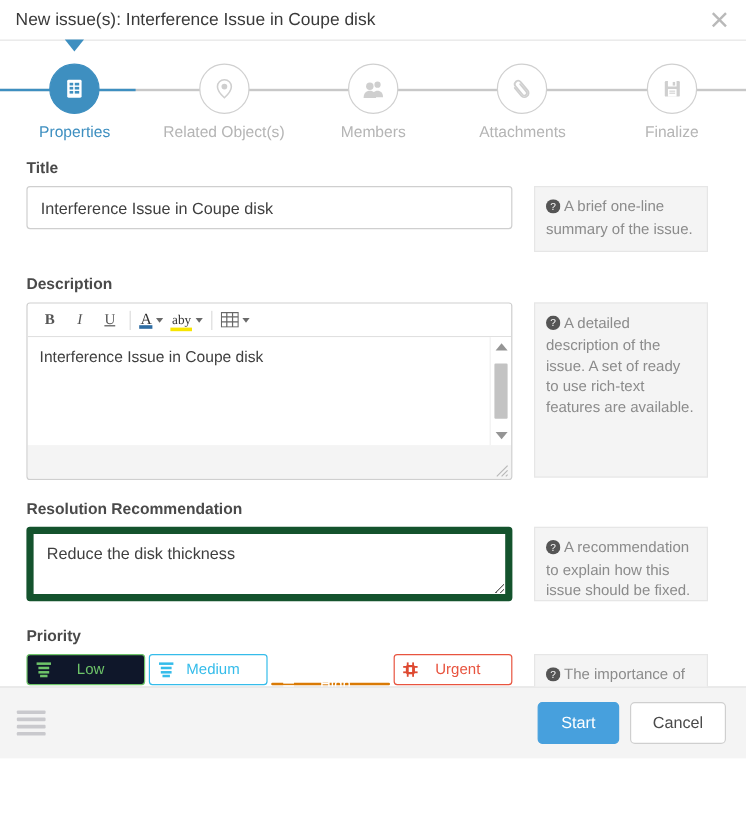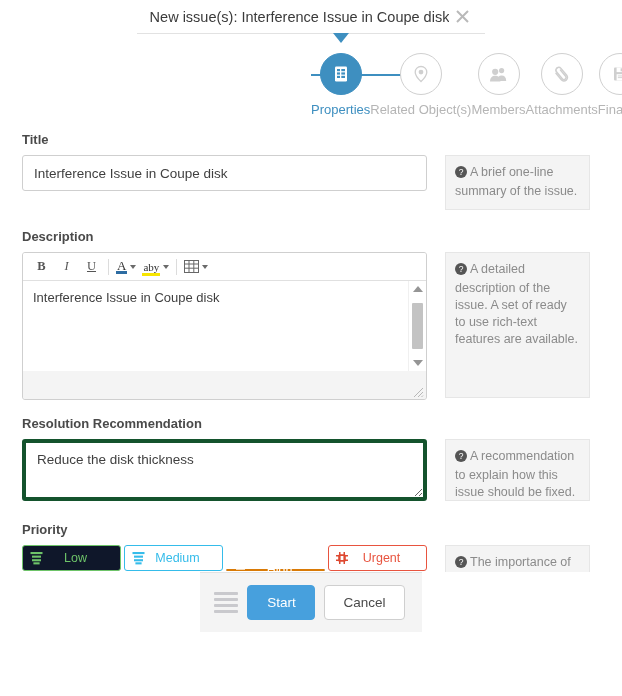--- a/index.html
+++ b/index.html
@@ -22,7 +22,6 @@
     display: flex;
     flex-direction: column;
     background: #fff;
-    align-items: center;
   }
 
   

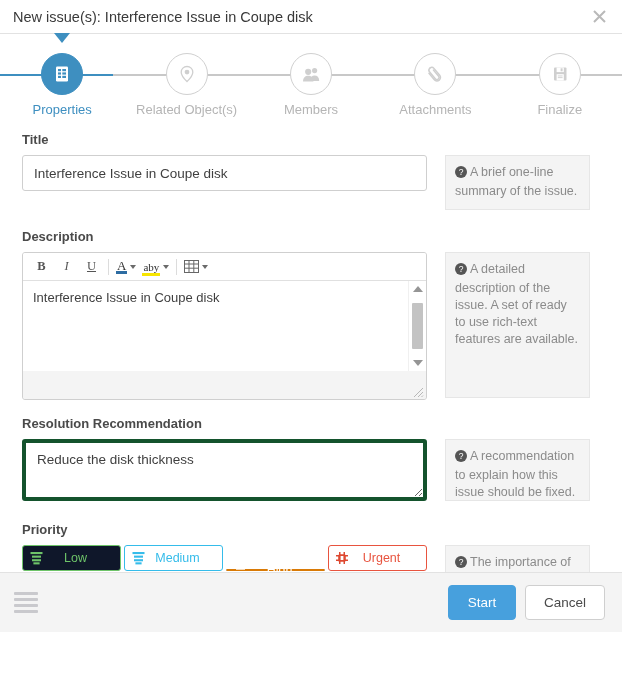--- a/index.html
+++ b/index.html
@@ -298,7 +298,7 @@
     width: 100%;
     height: 62px;
     box-sizing: border-box;
-    border: 4px solid #14532d;
+    border: 6px solid #14532d;
     border-radius: 3px;
     padding: 9px 11px;
     font-family: "Liberation Sans", sans-serif;

